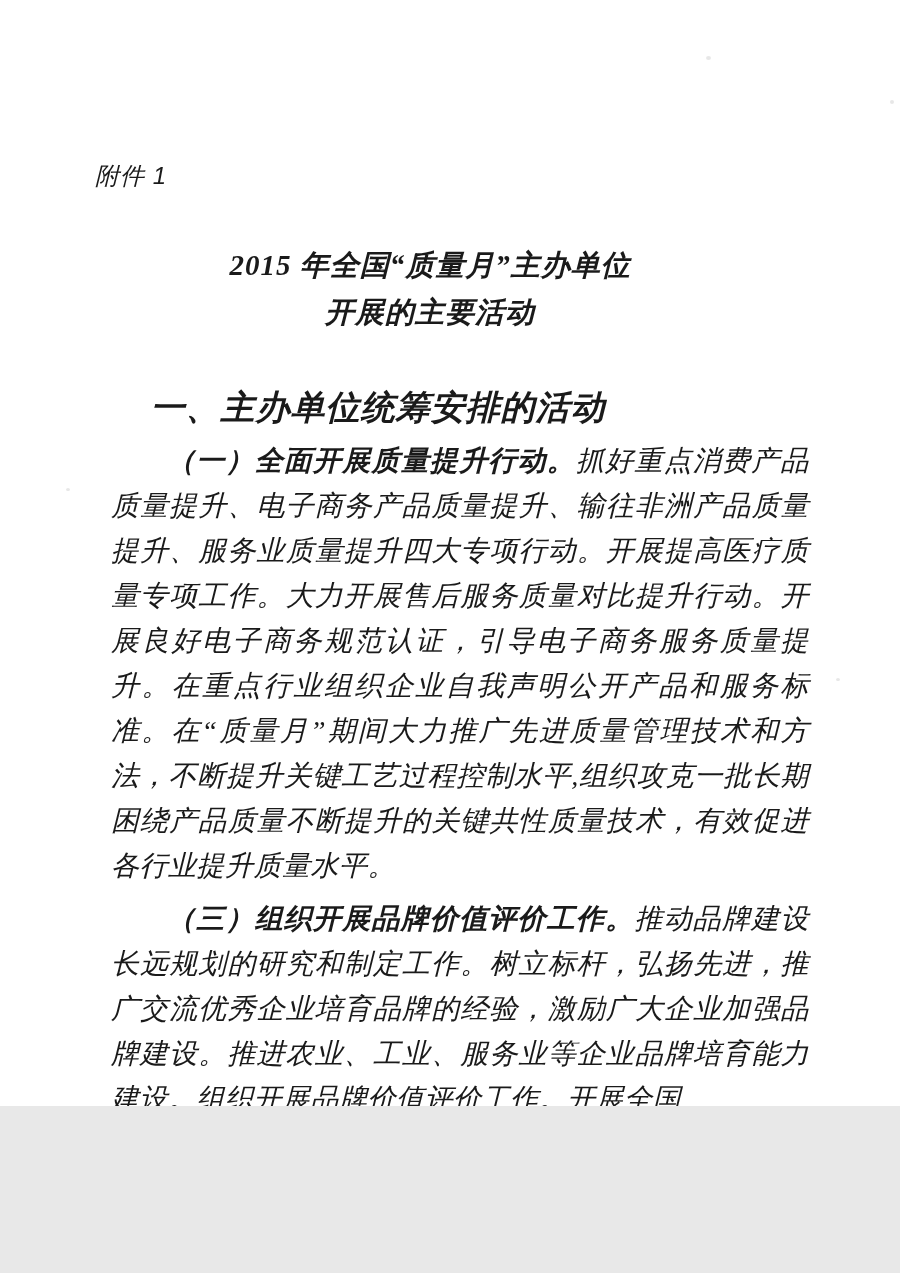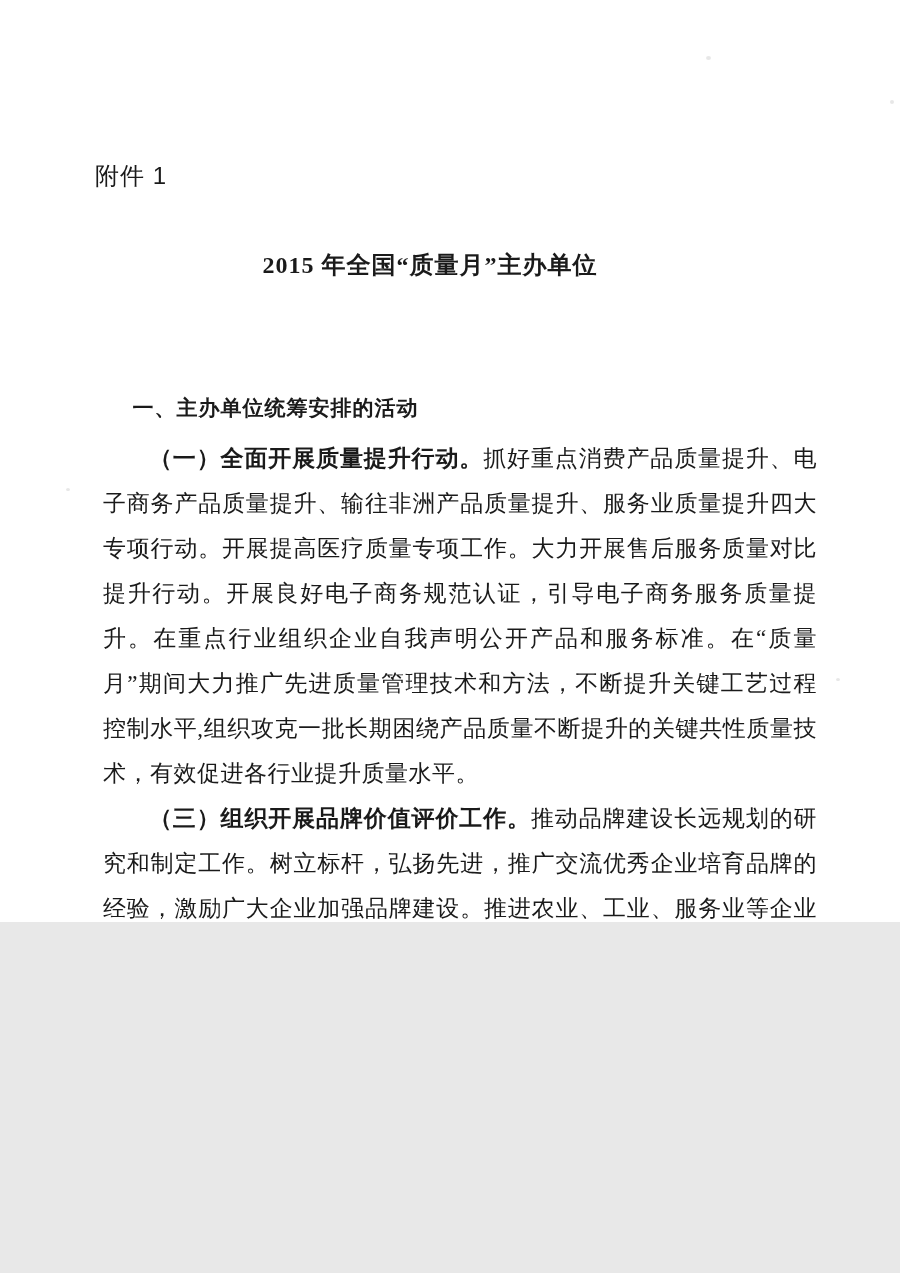--- a/index.html
+++ b/index.html
@@ -10,12 +10,13 @@
   .page {
     position: relative;
     width: 900px;
-    height: 922px;
+    height: 1106px;
     margin: 0 auto;
     background: #ffffff;
     overflow: hidden;
     font-family: "Liberation Serif", "DejaVu Serif", serif;
     color: #1a1a1a;
+    font-style: italic;
   }
   .attachment-label {
     position: absolute;

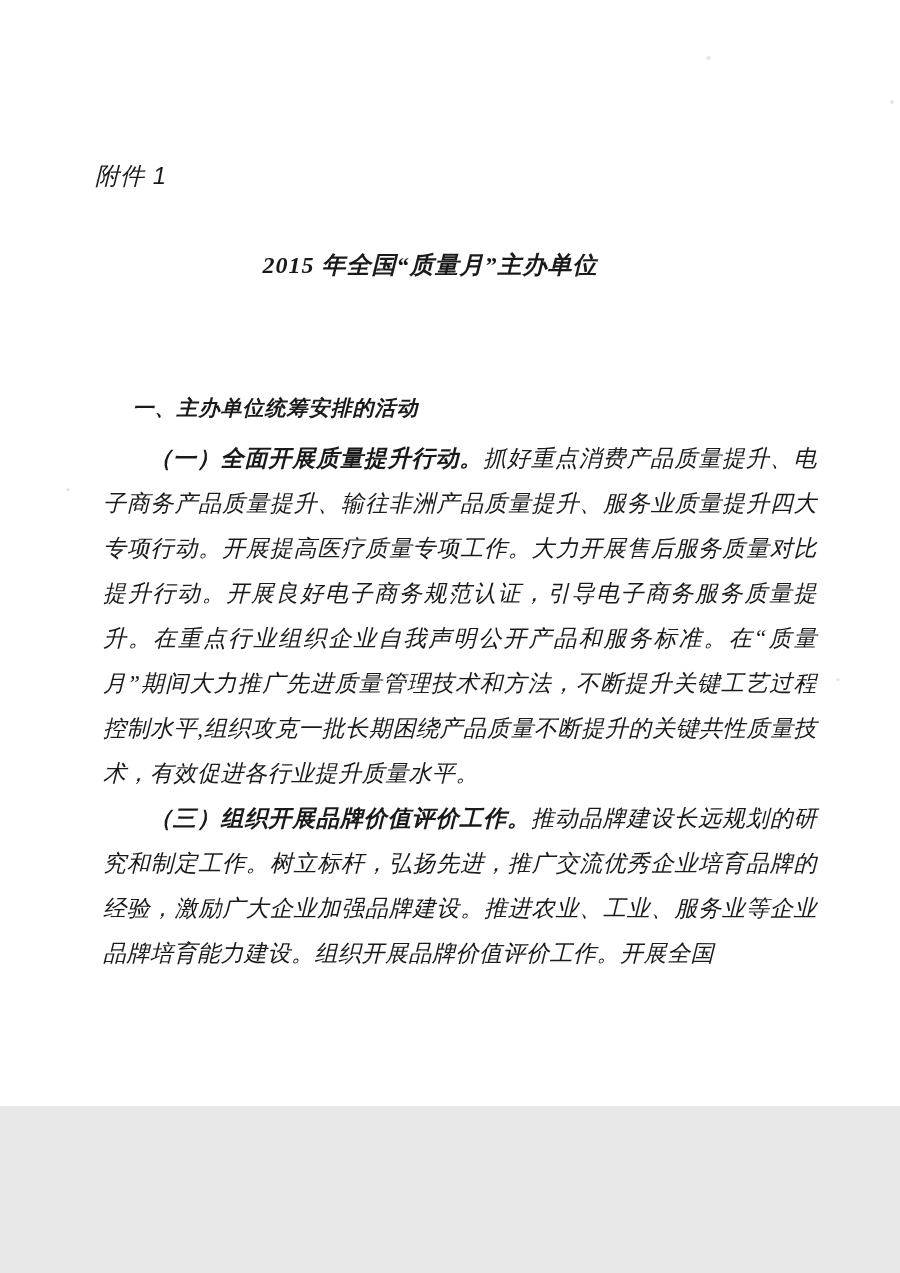--- a/index.html
+++ b/index.html
@@ -33,7 +33,7 @@
     top: 242px;
     text-align: center;
     font-weight: bold;
-    font-size: 24px;
+    font-size: 29px;
     line-height: 47px;
     letter-spacing: 1px;
   }

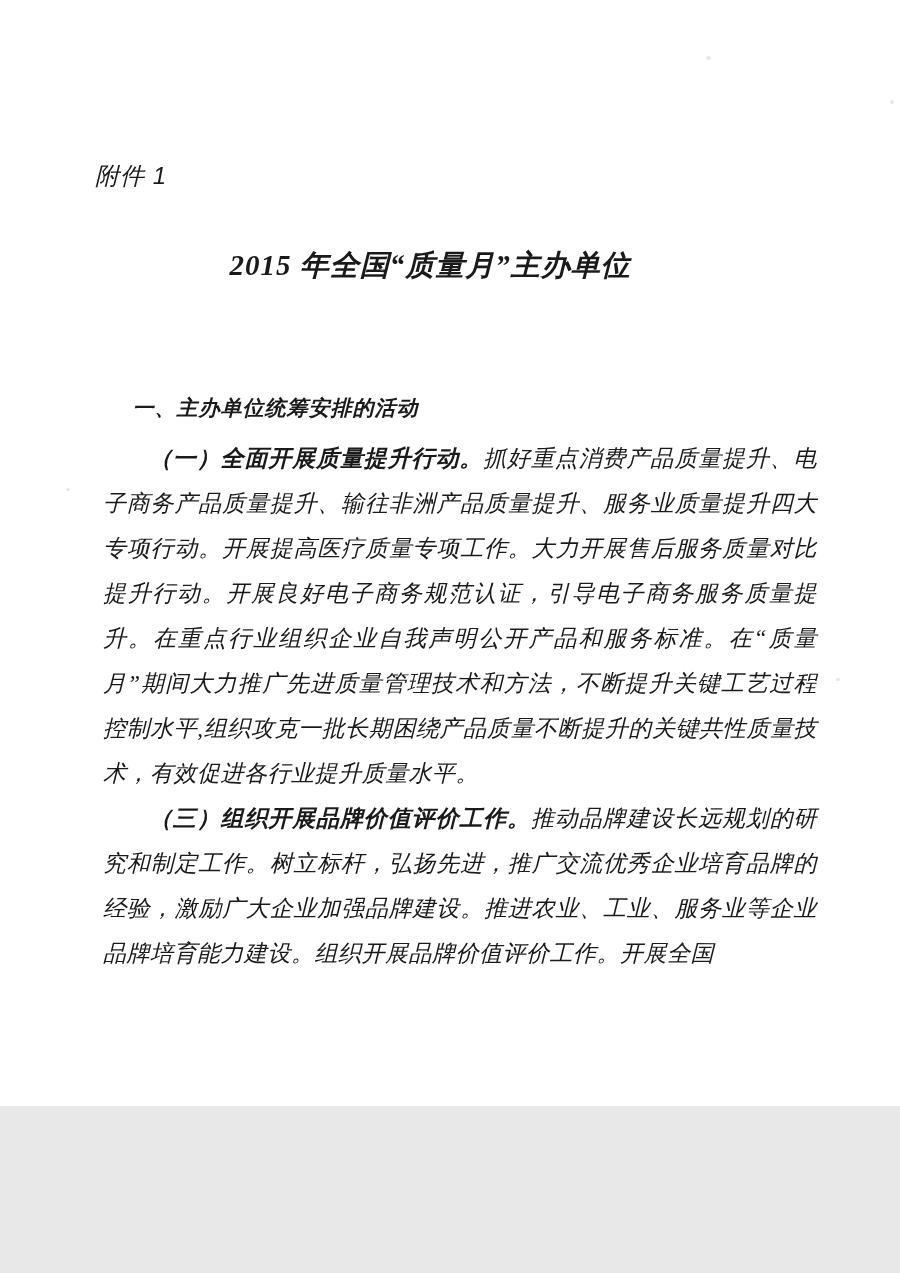--- a/index.html
+++ b/index.html
@@ -88,6 +88,7 @@
 
   <div class="doc-title">
     <div>2015 年全国“质量月”主办单位</div>
+    <div>开展的主要活动</div>
   </div>
 
   <div class="body-area">

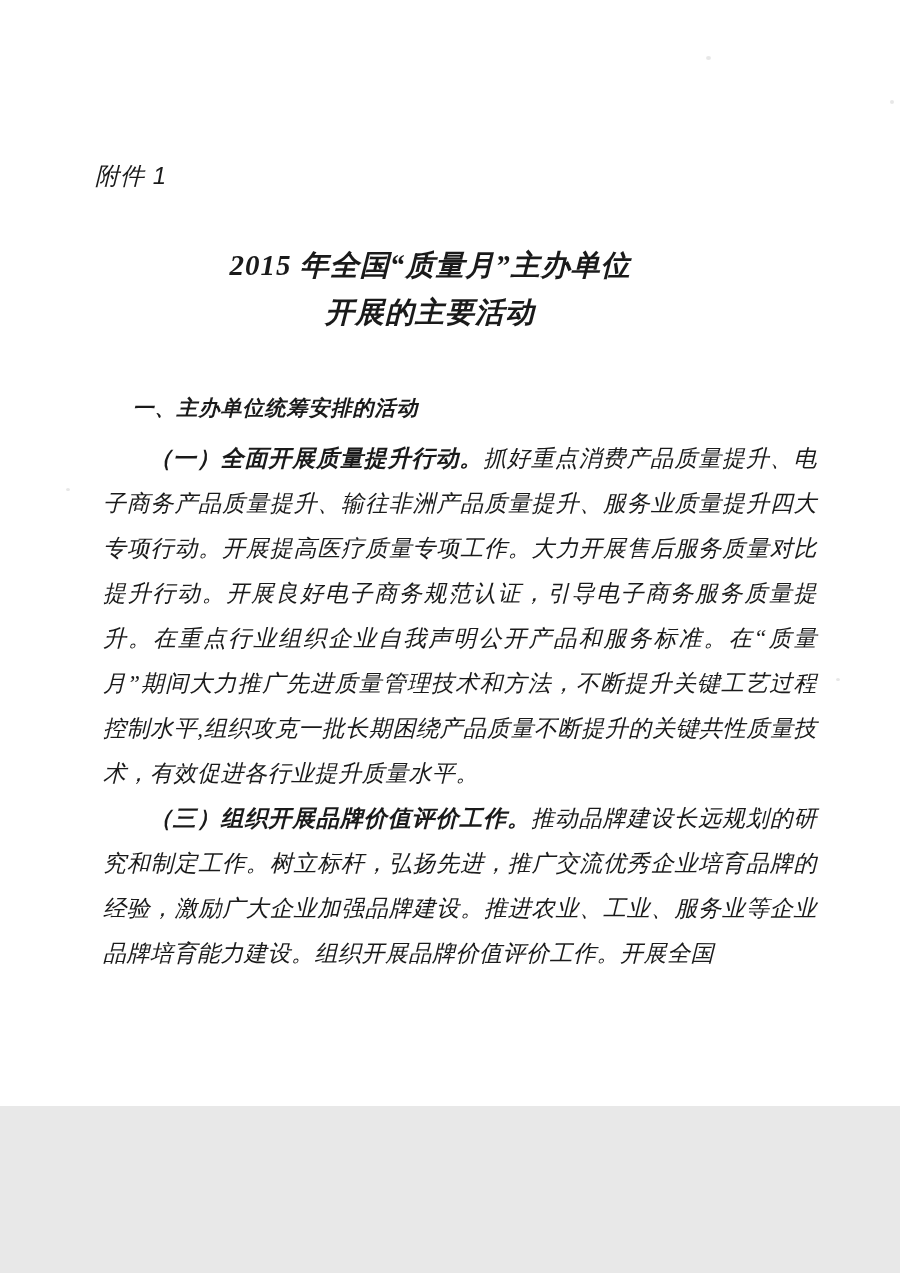--- a/index.html
+++ b/index.html
@@ -46,7 +46,7 @@
   .section-heading {
     font-family: "Liberation Sans", "DejaVu Sans", sans-serif;
     font-weight: bold;
-    font-size: 21px;
+    font-size: 34px;
     line-height: 45px;
     text-indent: 1.4em;
     margin: 0 0 6px 0;

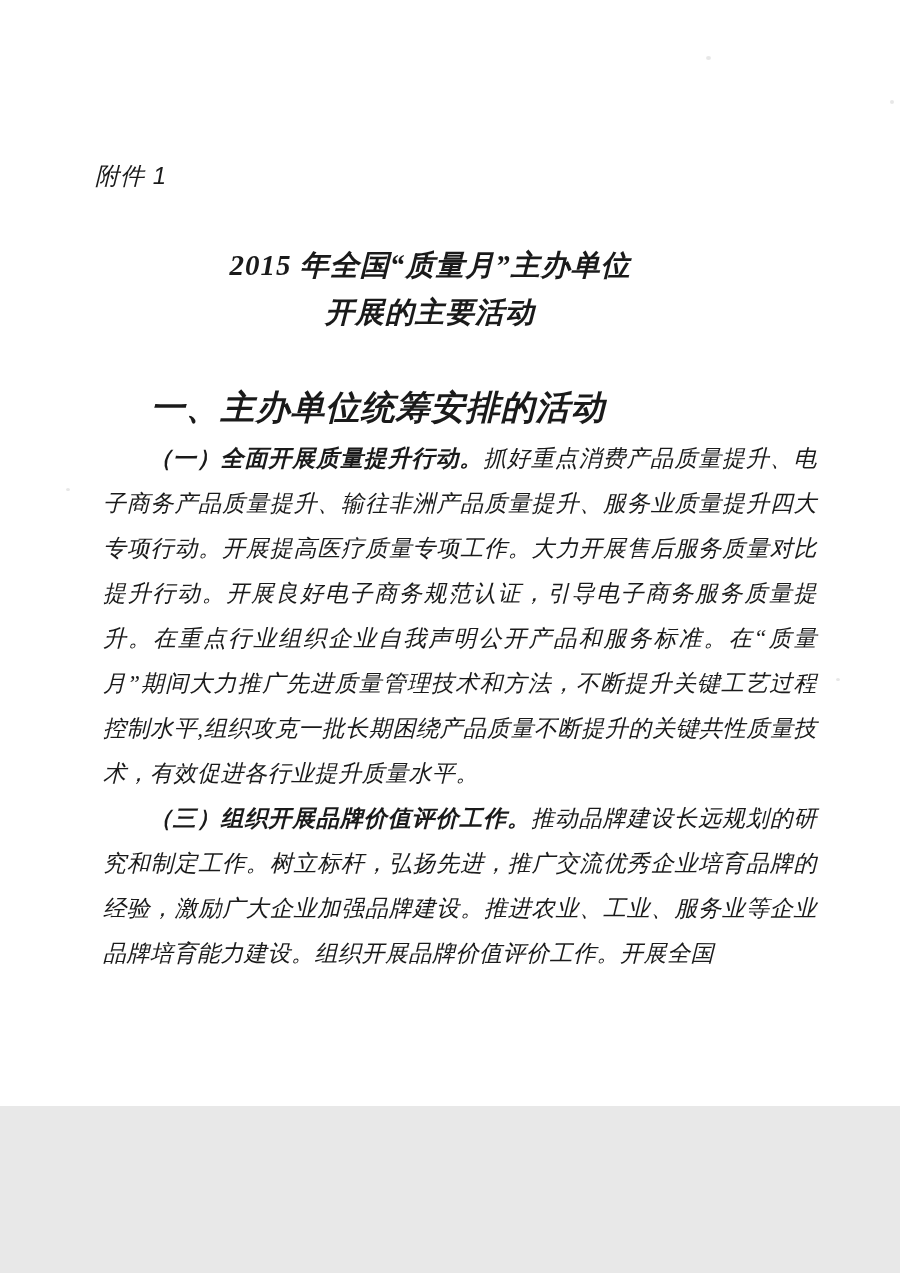--- a/index.html
+++ b/index.html
@@ -53,10 +53,10 @@
     letter-spacing: 1px;
   }
   .para {
-    font-size: 23px;
+    font-size: 28px;
     line-height: 45px;
     text-indent: 2em;
-    margin: 0;
+    margin: 8px;
     text-align: justify;
     text-justify: inter-ideograph;
     letter-spacing: 0.5px;

